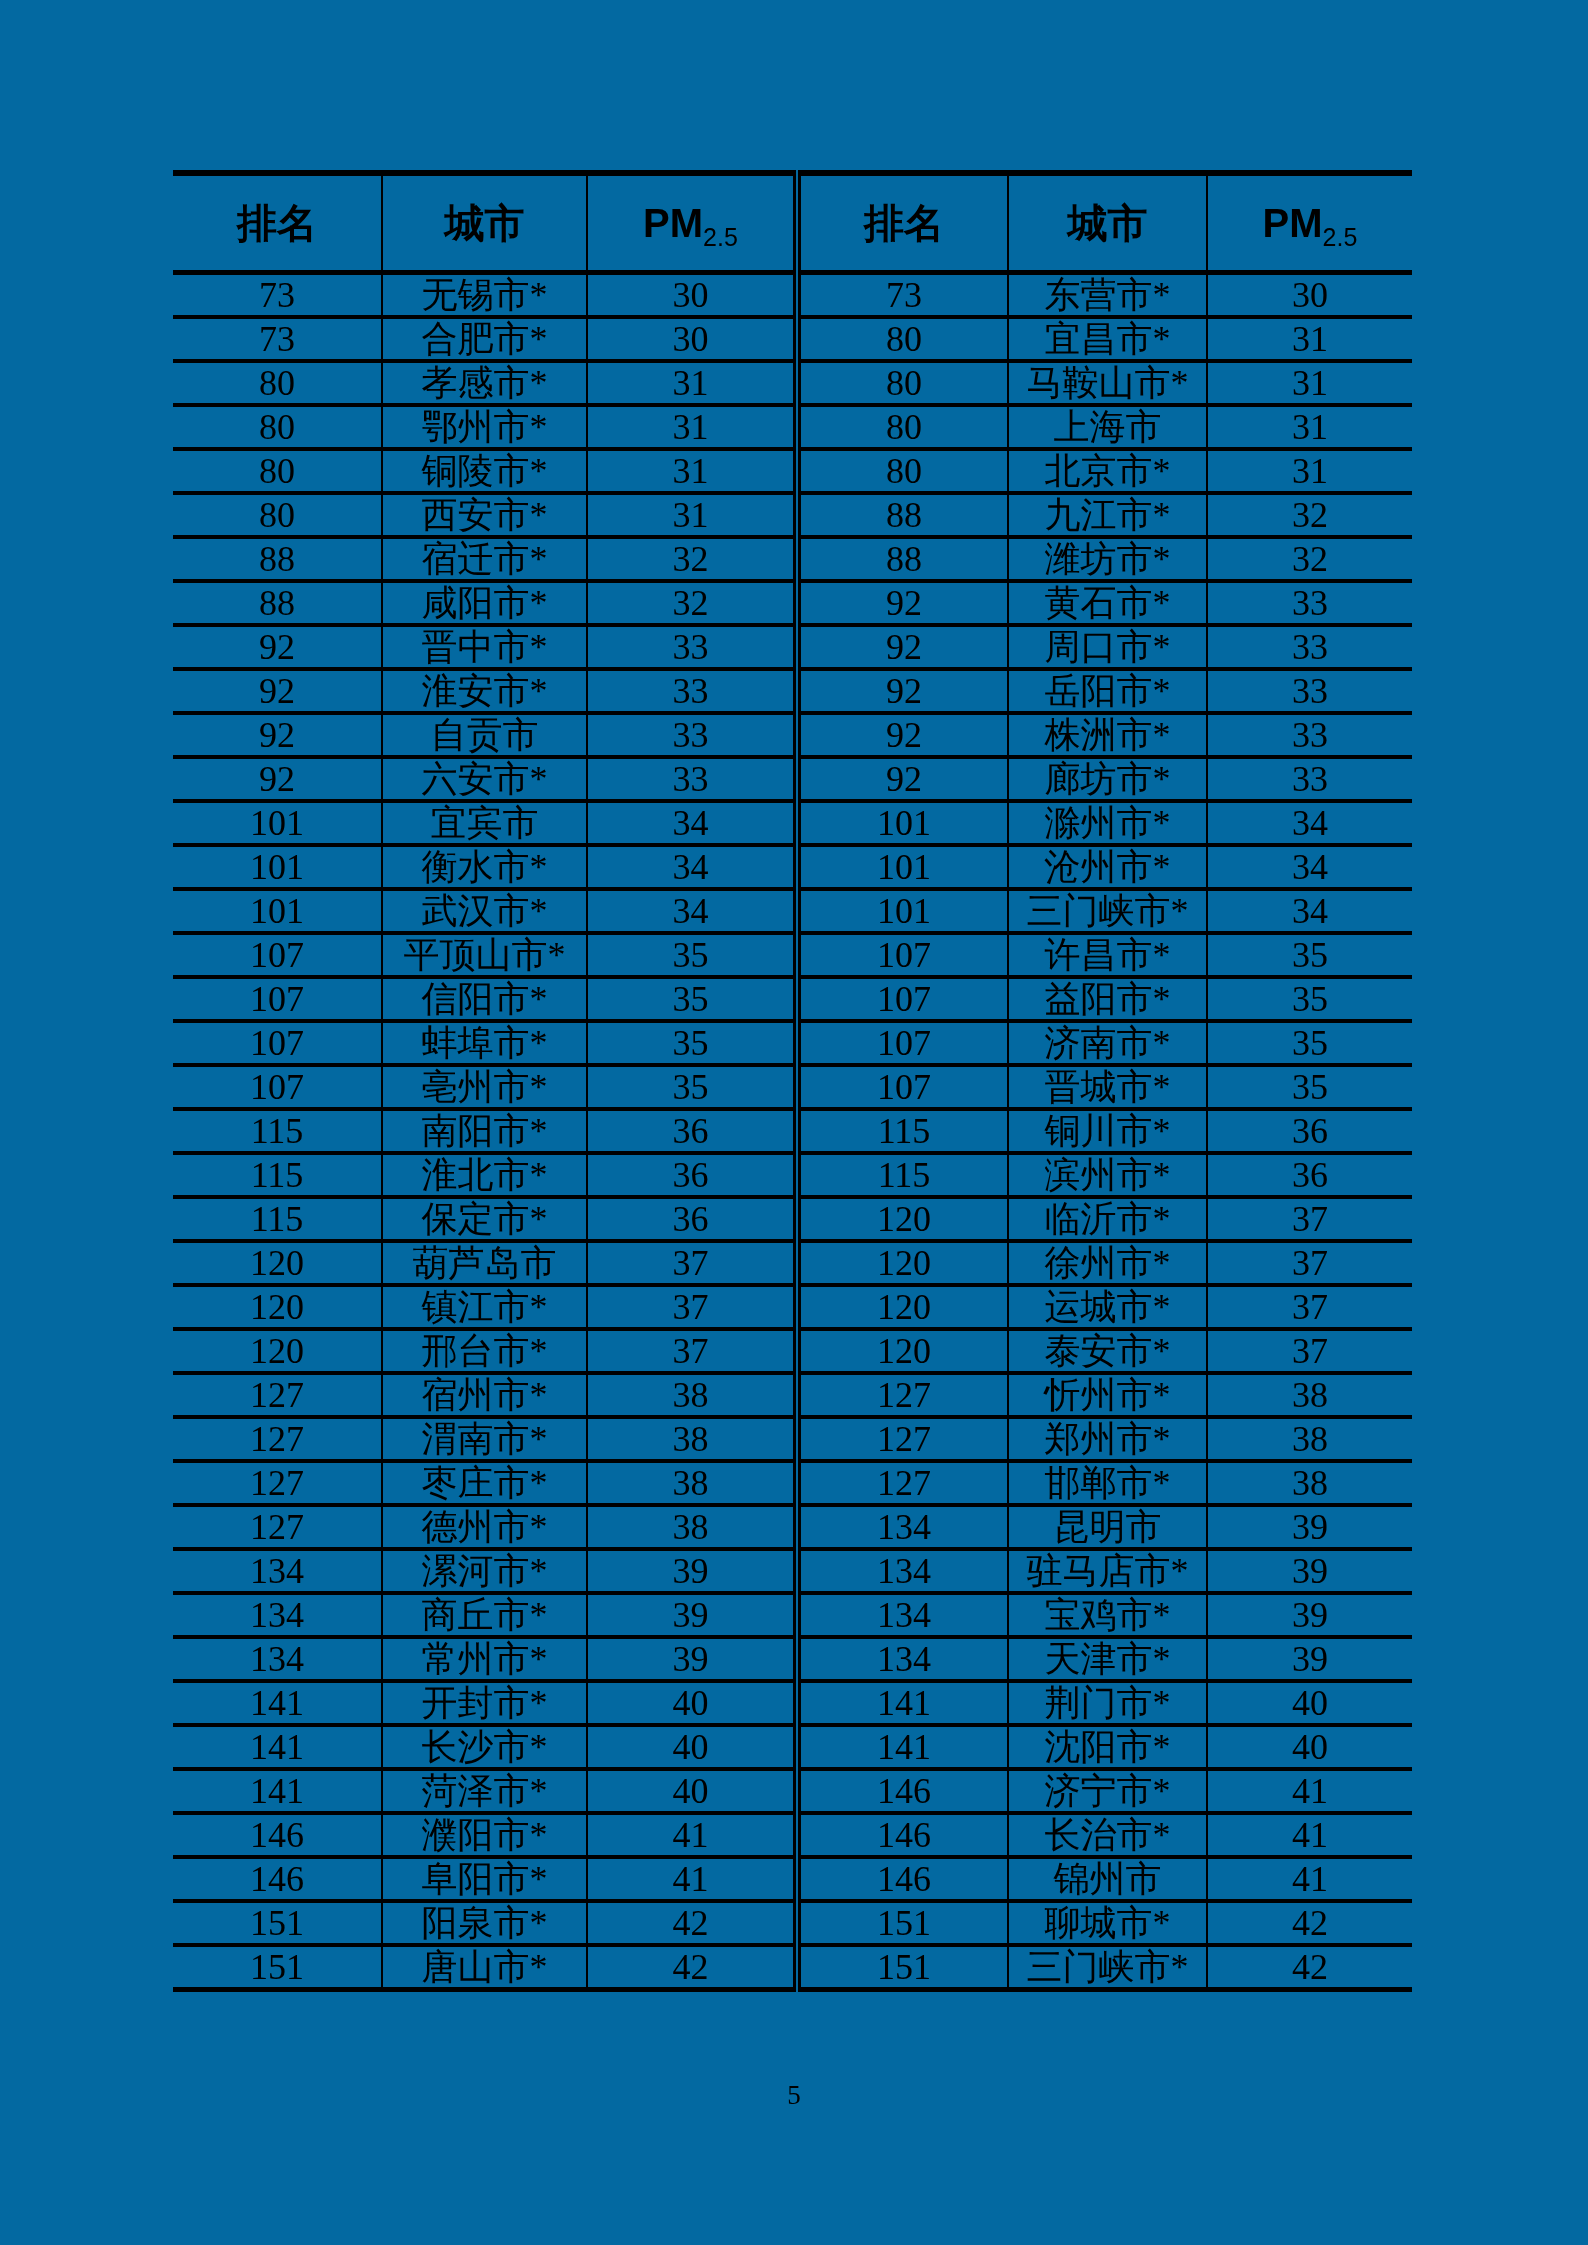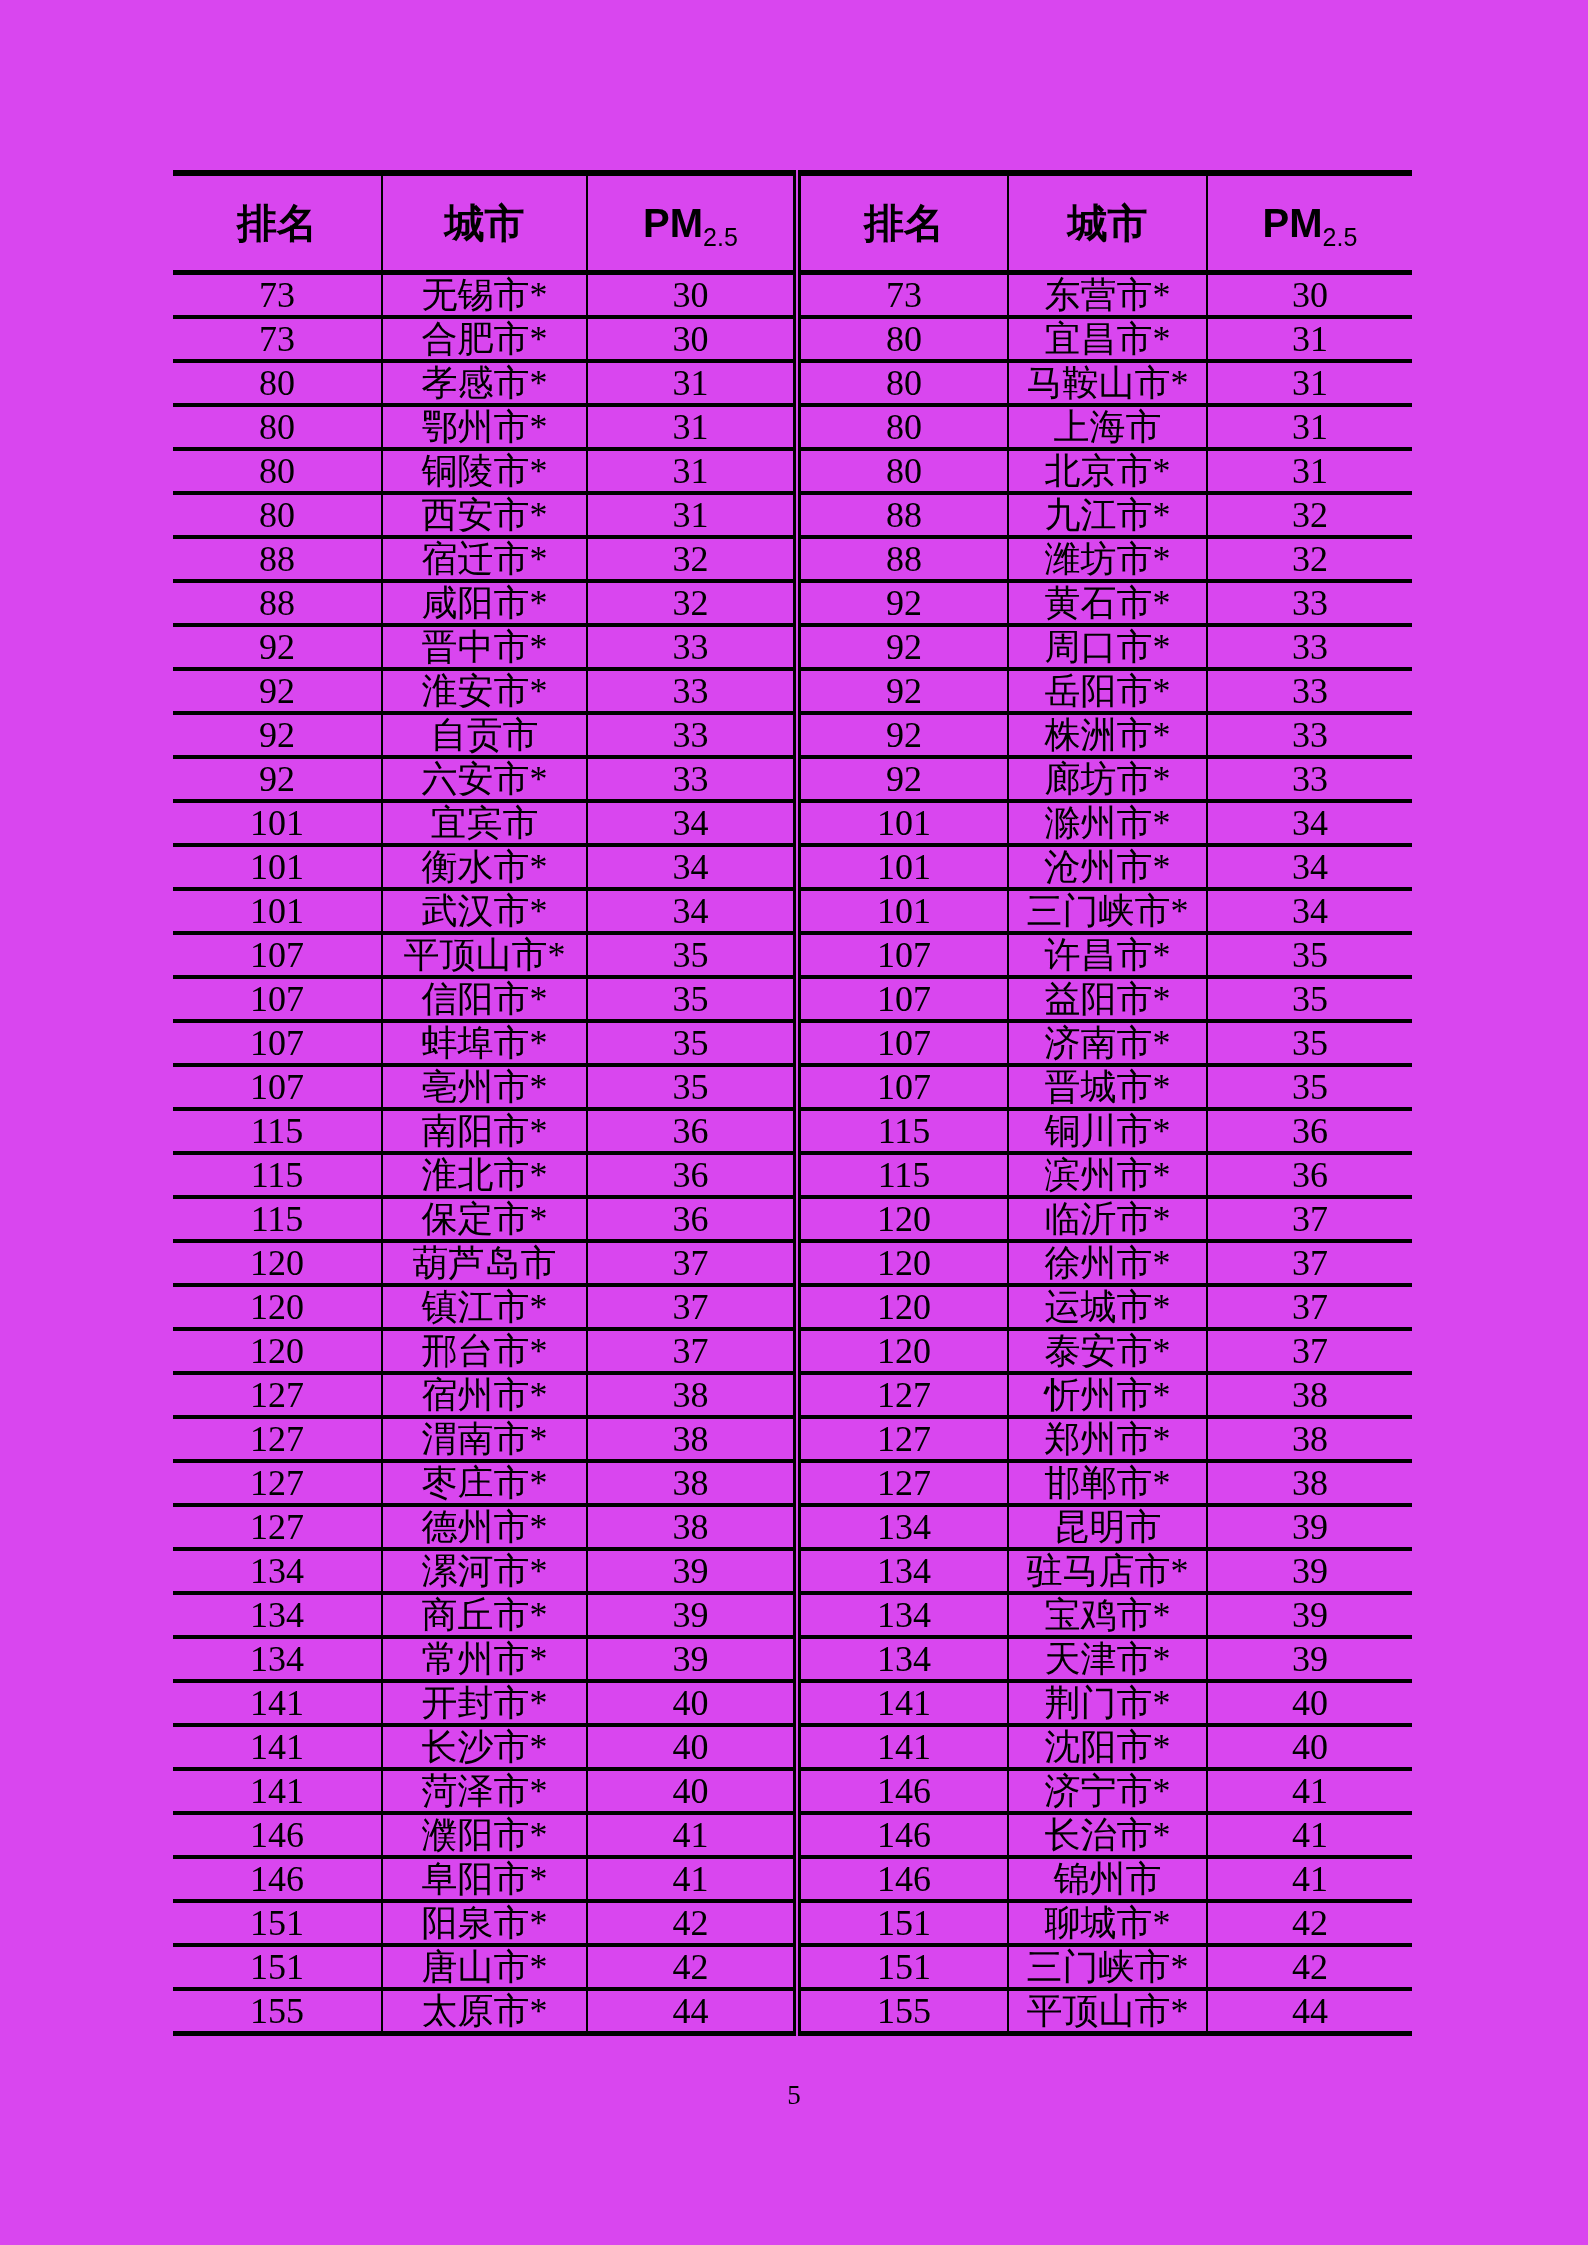--- a/index.html
+++ b/index.html
@@ -11,7 +11,7 @@
     position: relative;
     width: 1588px;
     height: 2245px;
-    background: #d946ef;
+    background: #0369a1;
     color: #000000;
     font-family: "Liberation Serif", "DejaVu Serif", serif;
   }

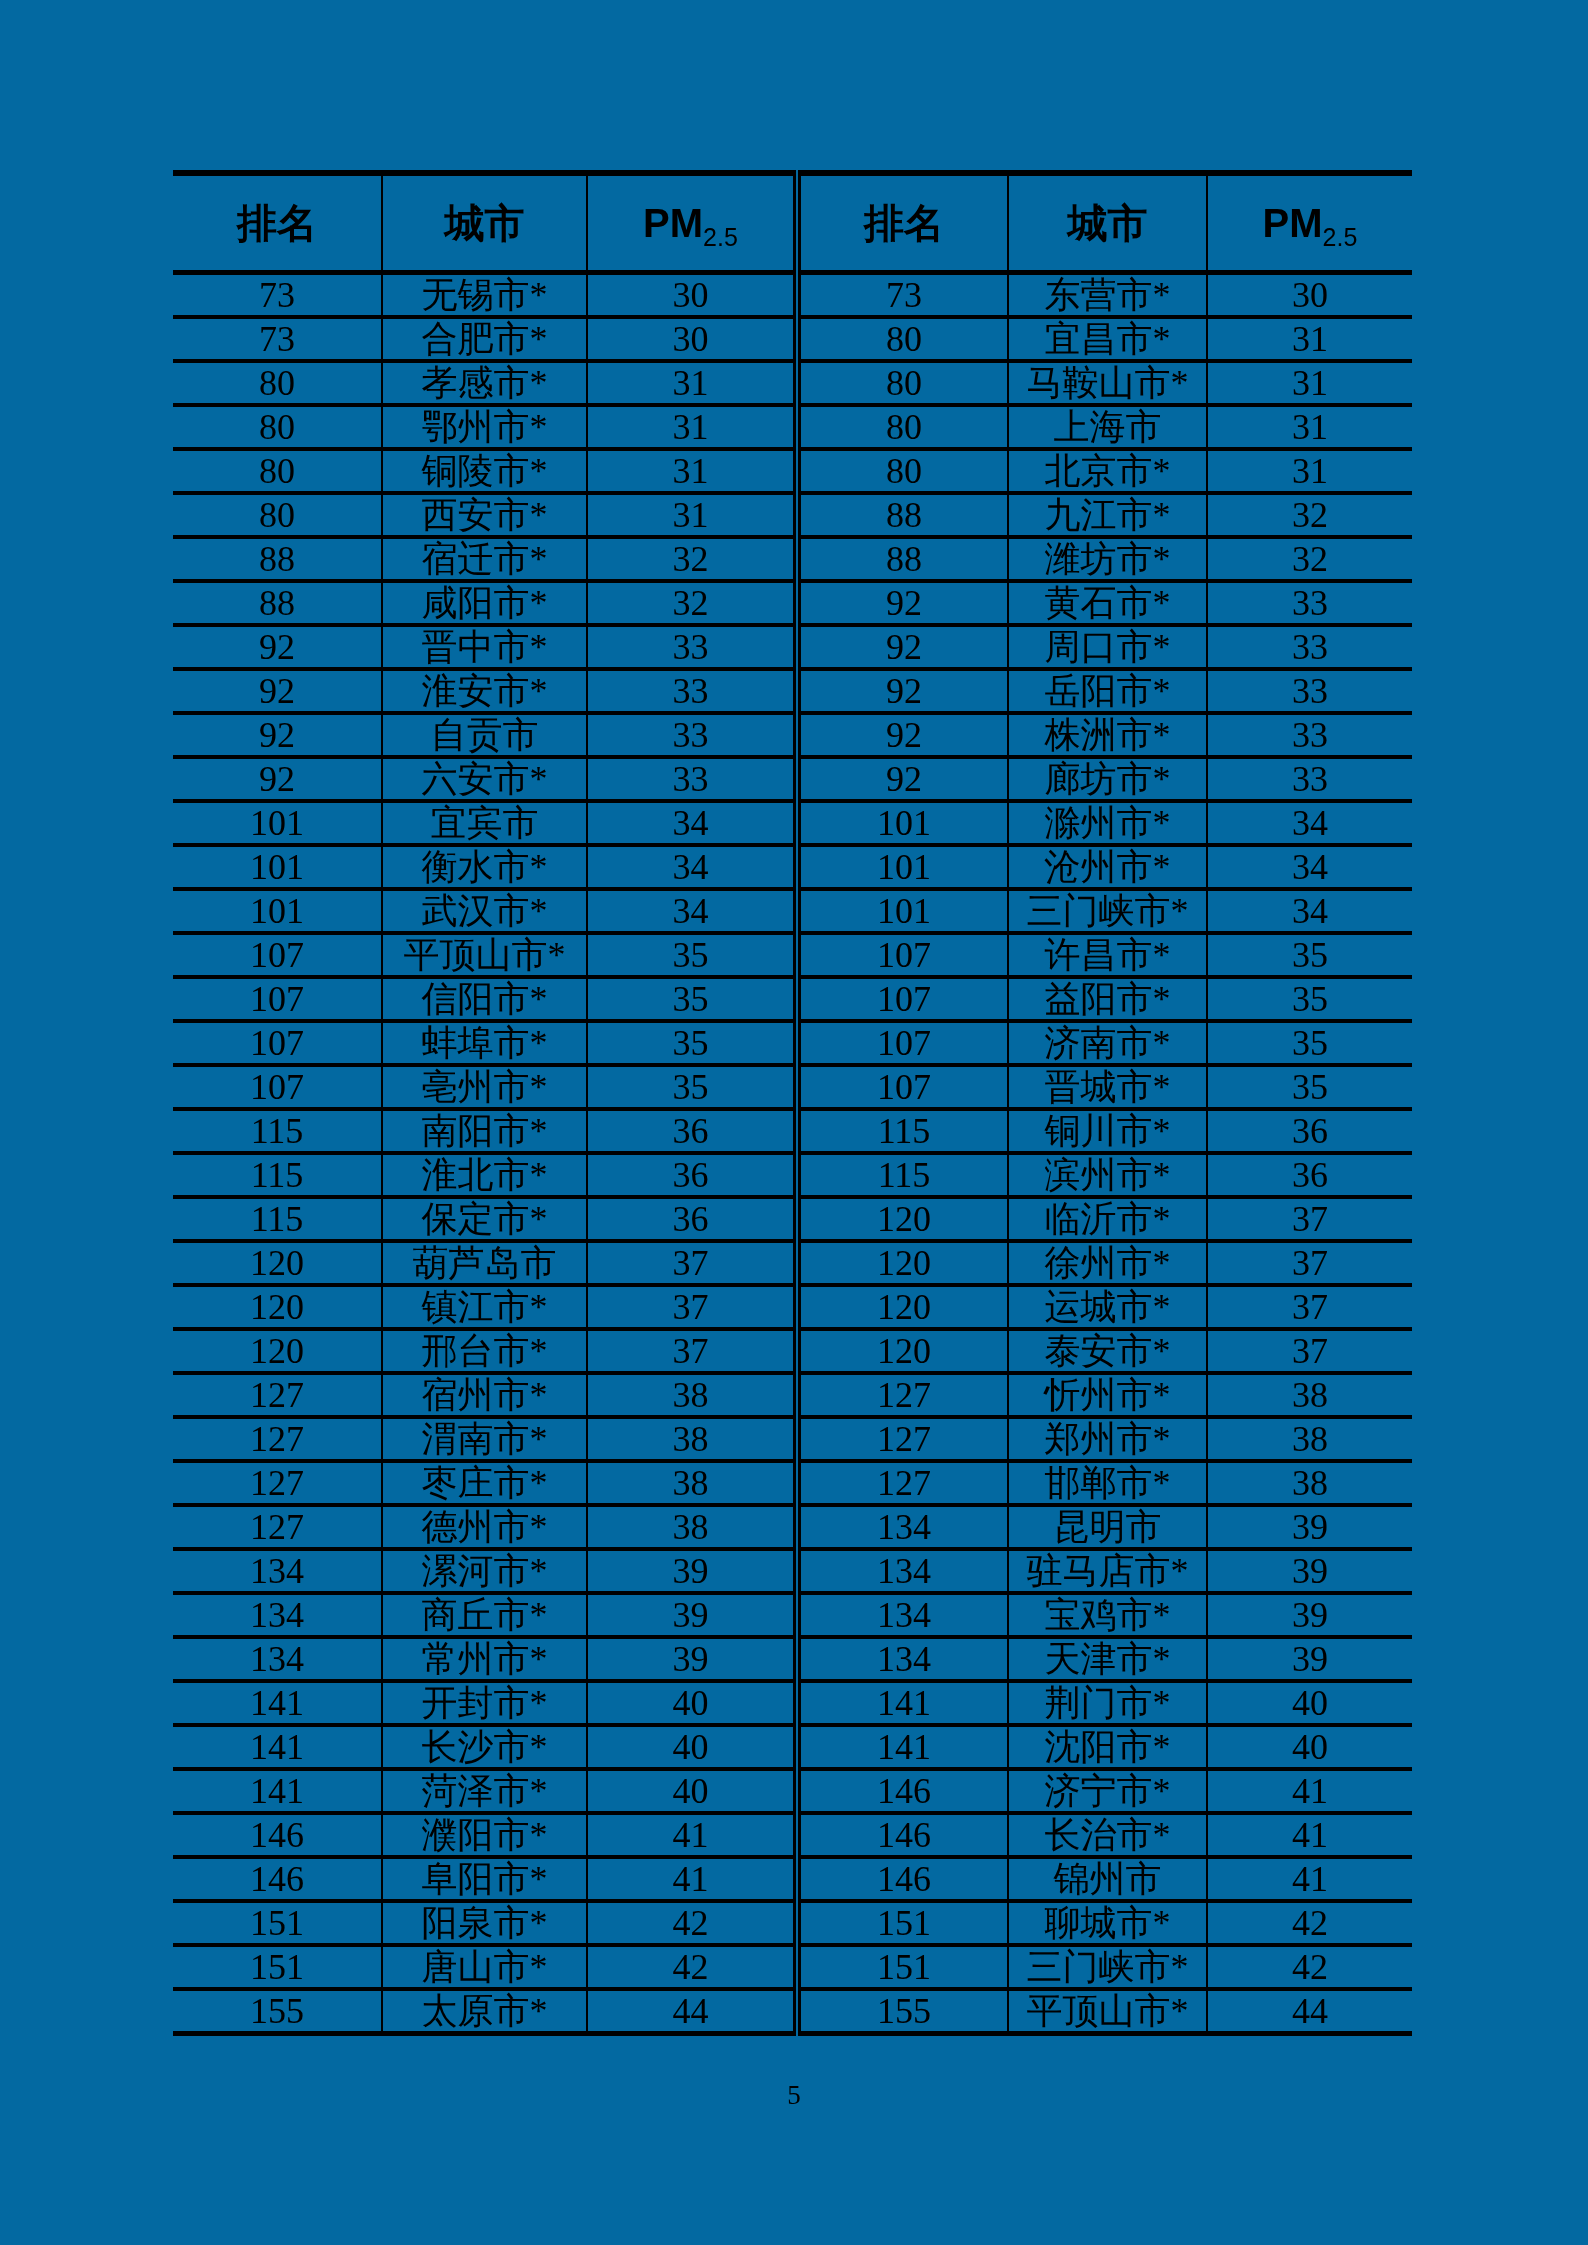--- a/index.html
+++ b/index.html
@@ -406,14 +406,6 @@
           <td>三门峡市*</td>
           <td>42</td>
         </tr>
-        <tr>
-          <td>155</td>
-          <td>太原市*</td>
-          <td class="mid">44</td>
-          <td>155</td>
-          <td>平顶山市*</td>
-          <td>44</td>
-        </tr>
       </tbody>
   </table>
 

